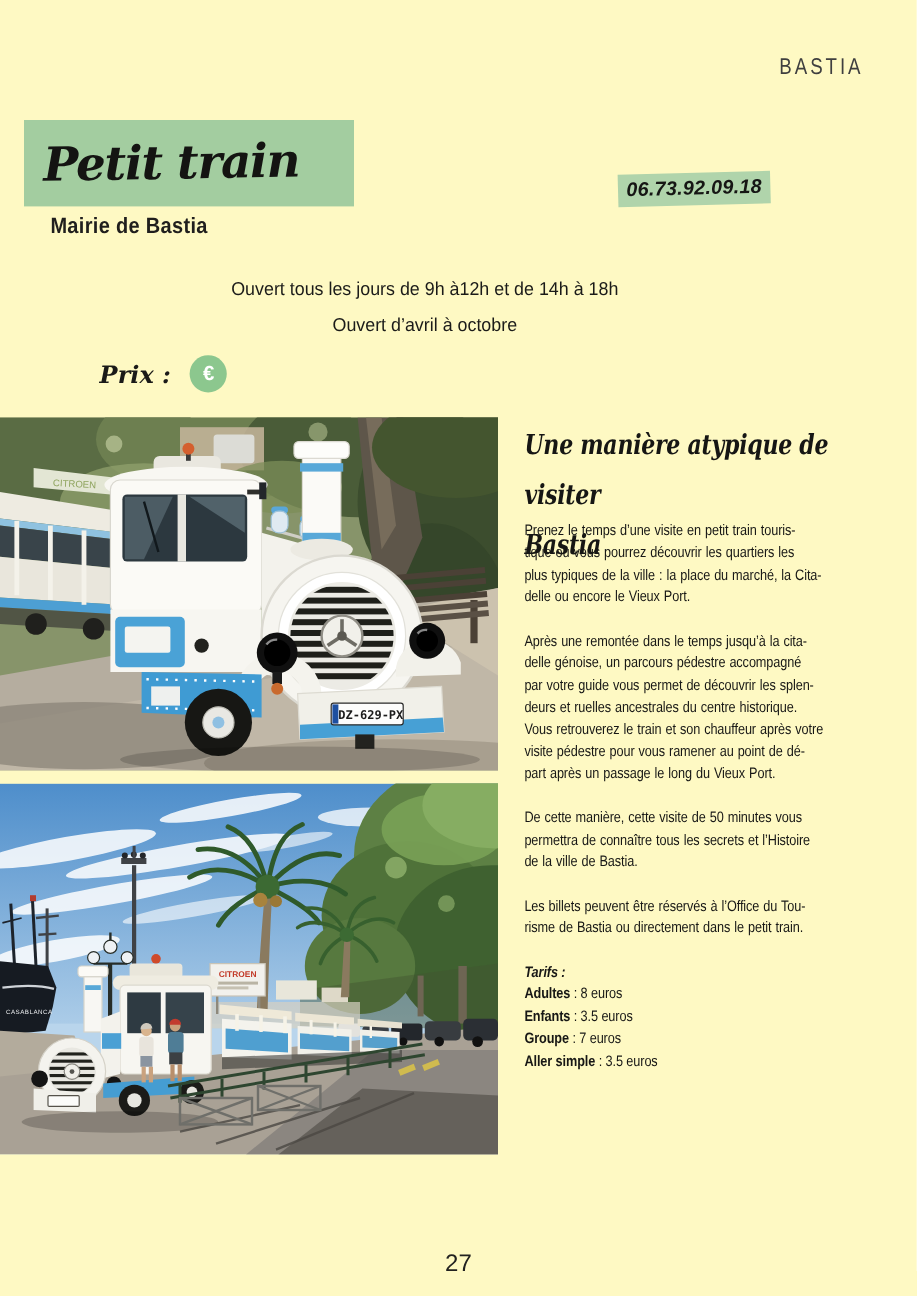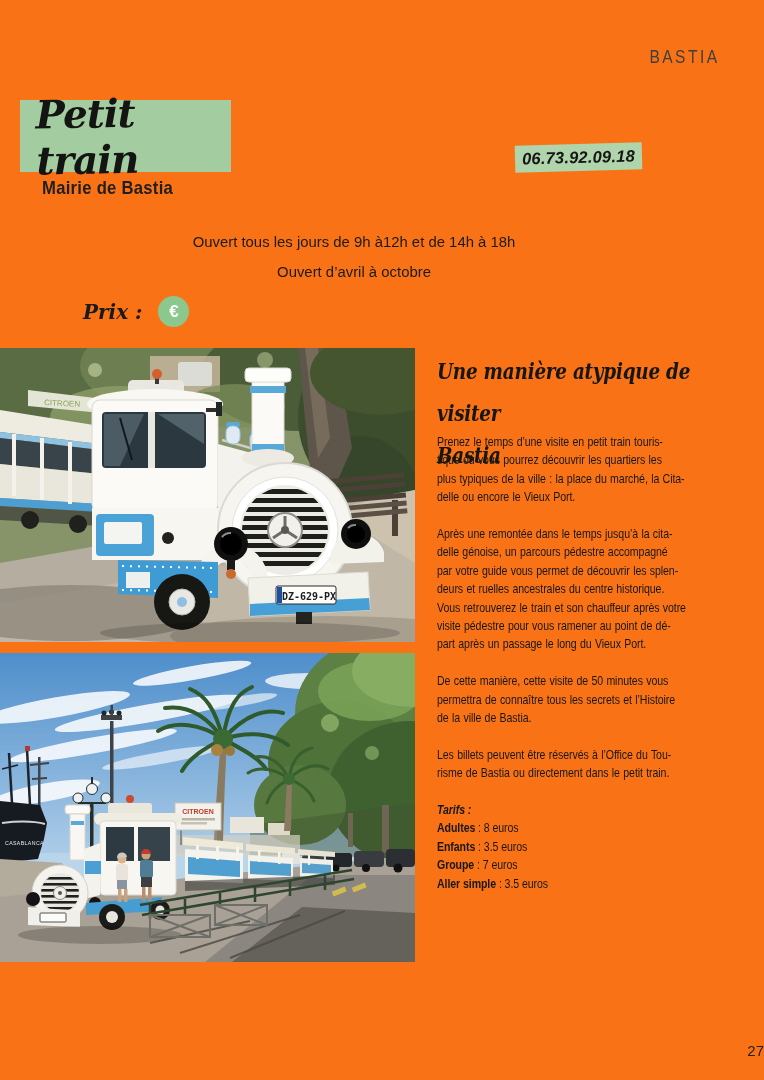--- a/index.html
+++ b/index.html
@@ -4,7 +4,7 @@
 <style>
   html,body{margin:0;padding:0;background:#ffffff;}
   .page{
-    position:relative;width:764px;height:1080px;background:#f97316;overflow:hidden;
+    position:relative;width:764px;height:1080px;background:#fef9c3;overflow:hidden;
     font-family:"Liberation Sans",sans-serif;color:#1d1d1b;
   }
   

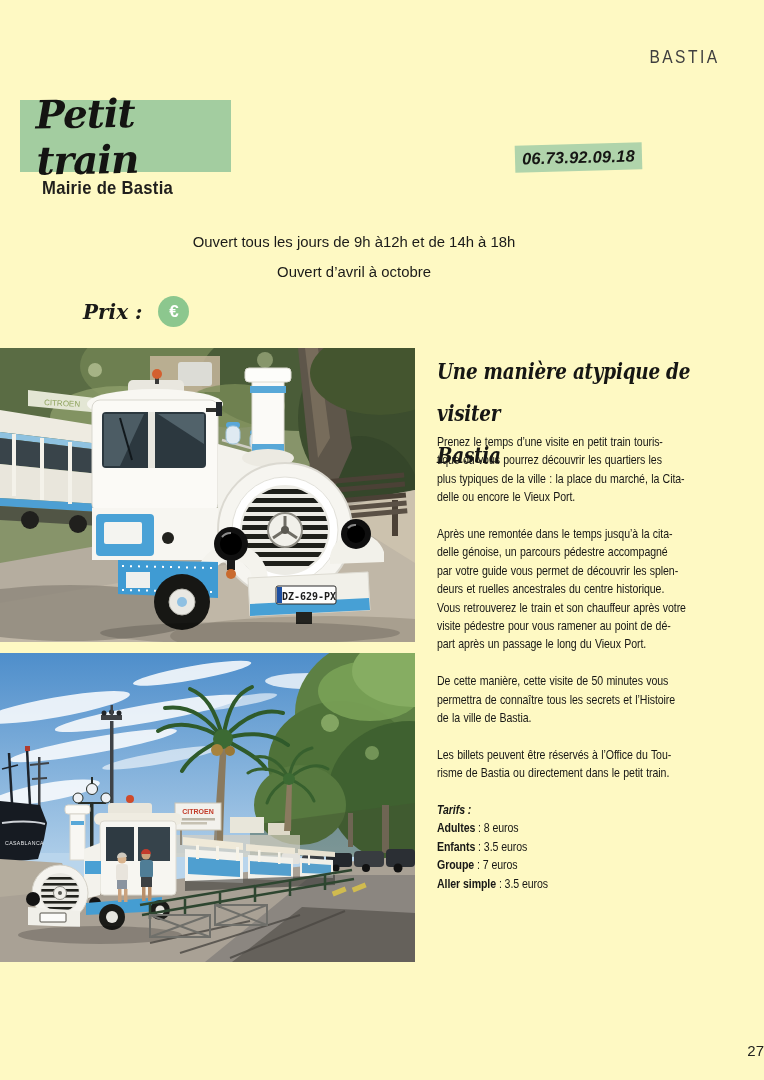--- a/index.html
+++ b/index.html
@@ -14,7 +14,7 @@
     transform:scaleX(0.82);transform-origin:right top;
   }
   .title-box{
-    position:absolute;left:20px;top:100px;width:211px;height:72px;
+    position:absolute;left:20px;top:100px;width:275px;height:72px;
     background:#a3cda0;display:flex;align-items:center;
   }
   .title-script{

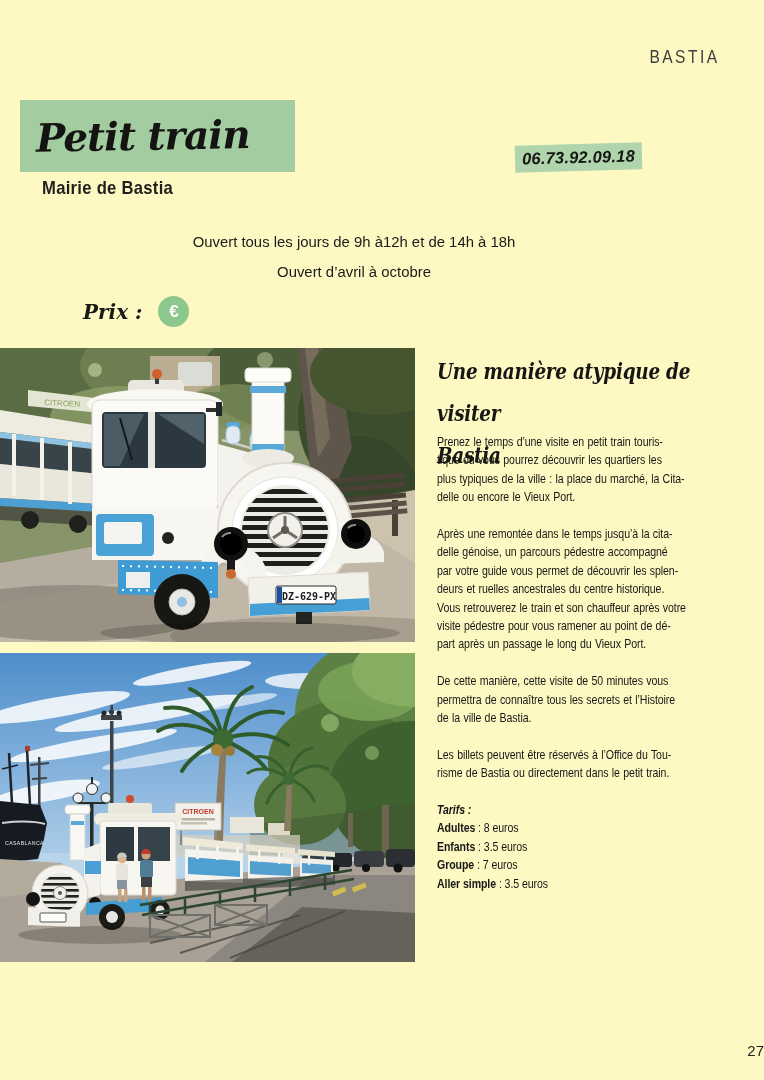--- a/index.html
+++ b/index.html
@@ -68,8 +68,8 @@
   .tarif-row{white-space:pre-wrap;}
   .tarif-label{font-weight:700;}
   .page-number{
-    position:absolute;left:0;top:1042px;width:764px;text-align:right;
-    font-size:15px;color:#222220;
+    position:absolute;left:0;top:1042px;width:764px;text-align:center;
+    font-size:20px;color:#222220;
   }
 </style>
 </head>

